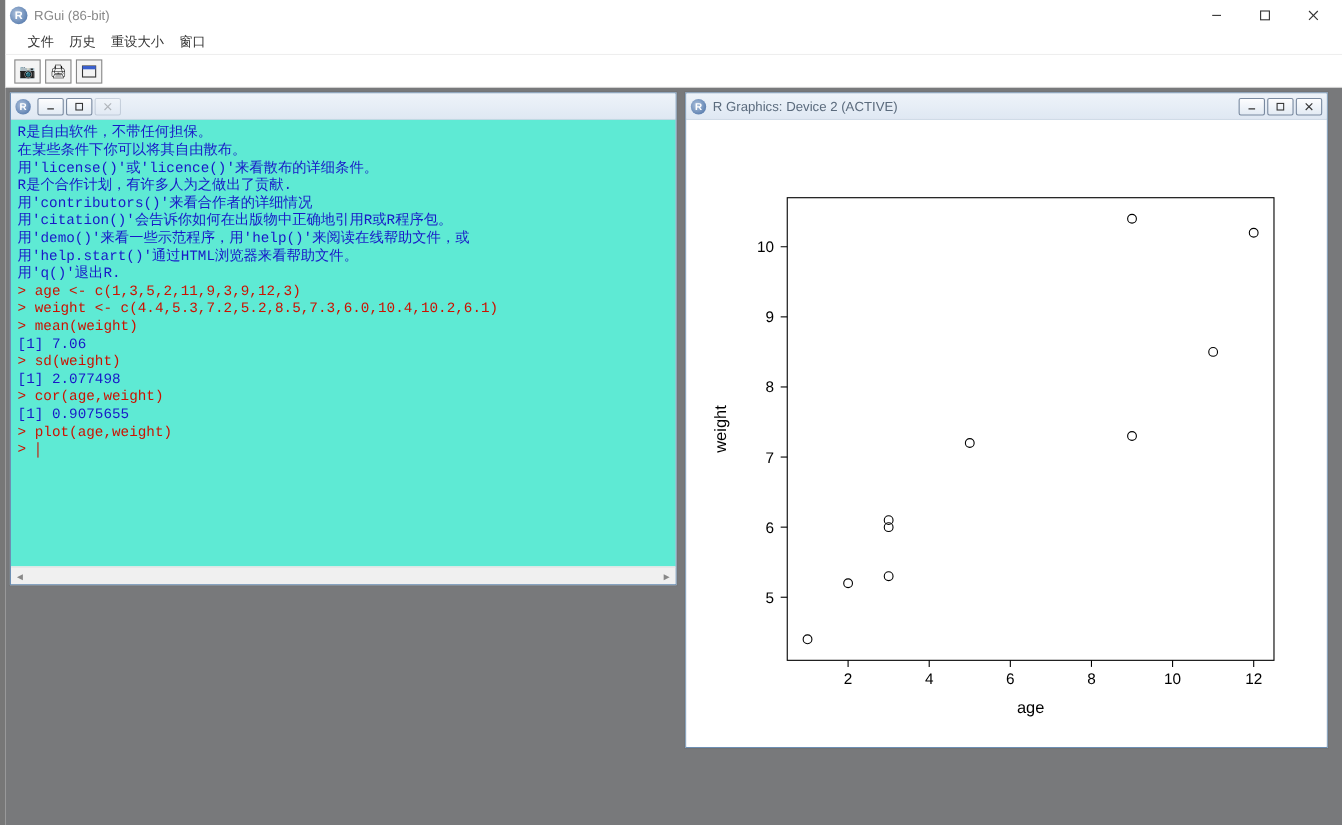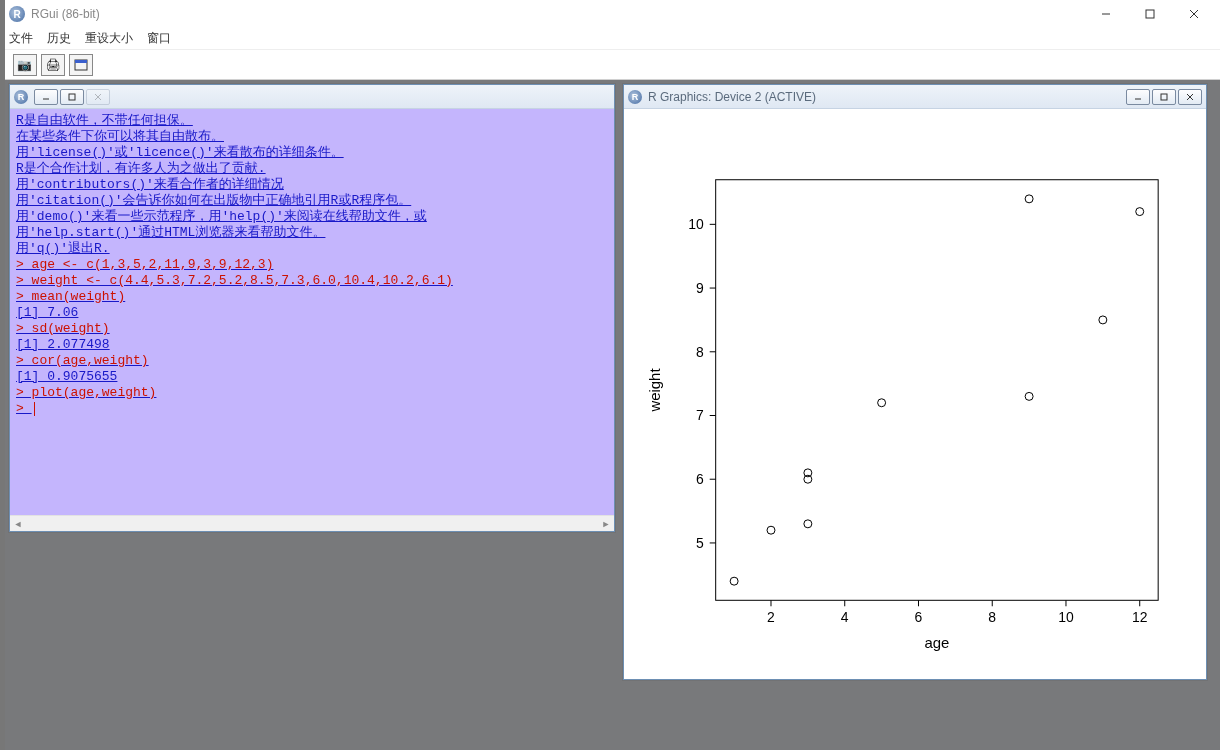--- a/index.html
+++ b/index.html
@@ -66,7 +66,7 @@
     background: #fff;
     display: flex;
     align-items: center;
-    padding: 0 4px;
+    padding: 0 20px;
     gap: 14px;
     color: #333;
     font-size: 12px;

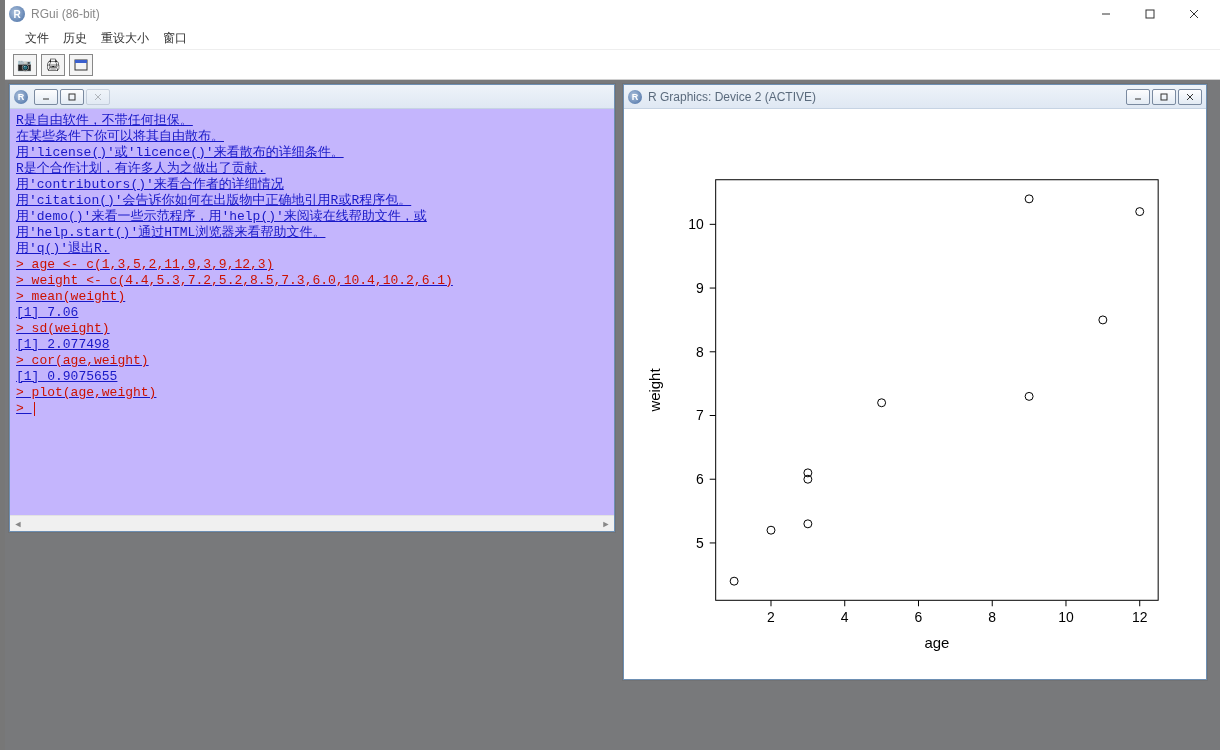--- a/index.html
+++ b/index.html
@@ -148,7 +148,7 @@
   
   .console-body {
     flex: 1;
-    background: #c4b5fd;
+    background: #5eead4;
     font-family: "Courier New", monospace;
     font-size: 13px;
     line-height: 16px;
@@ -157,7 +157,6 @@
     white-space: pre;
     overflow: hidden;
     position: relative;
-    text-decoration: underline;
   }
   .console-body .red { color: #cc1100; }
   .console-body .blue { color: #1818c8; }

